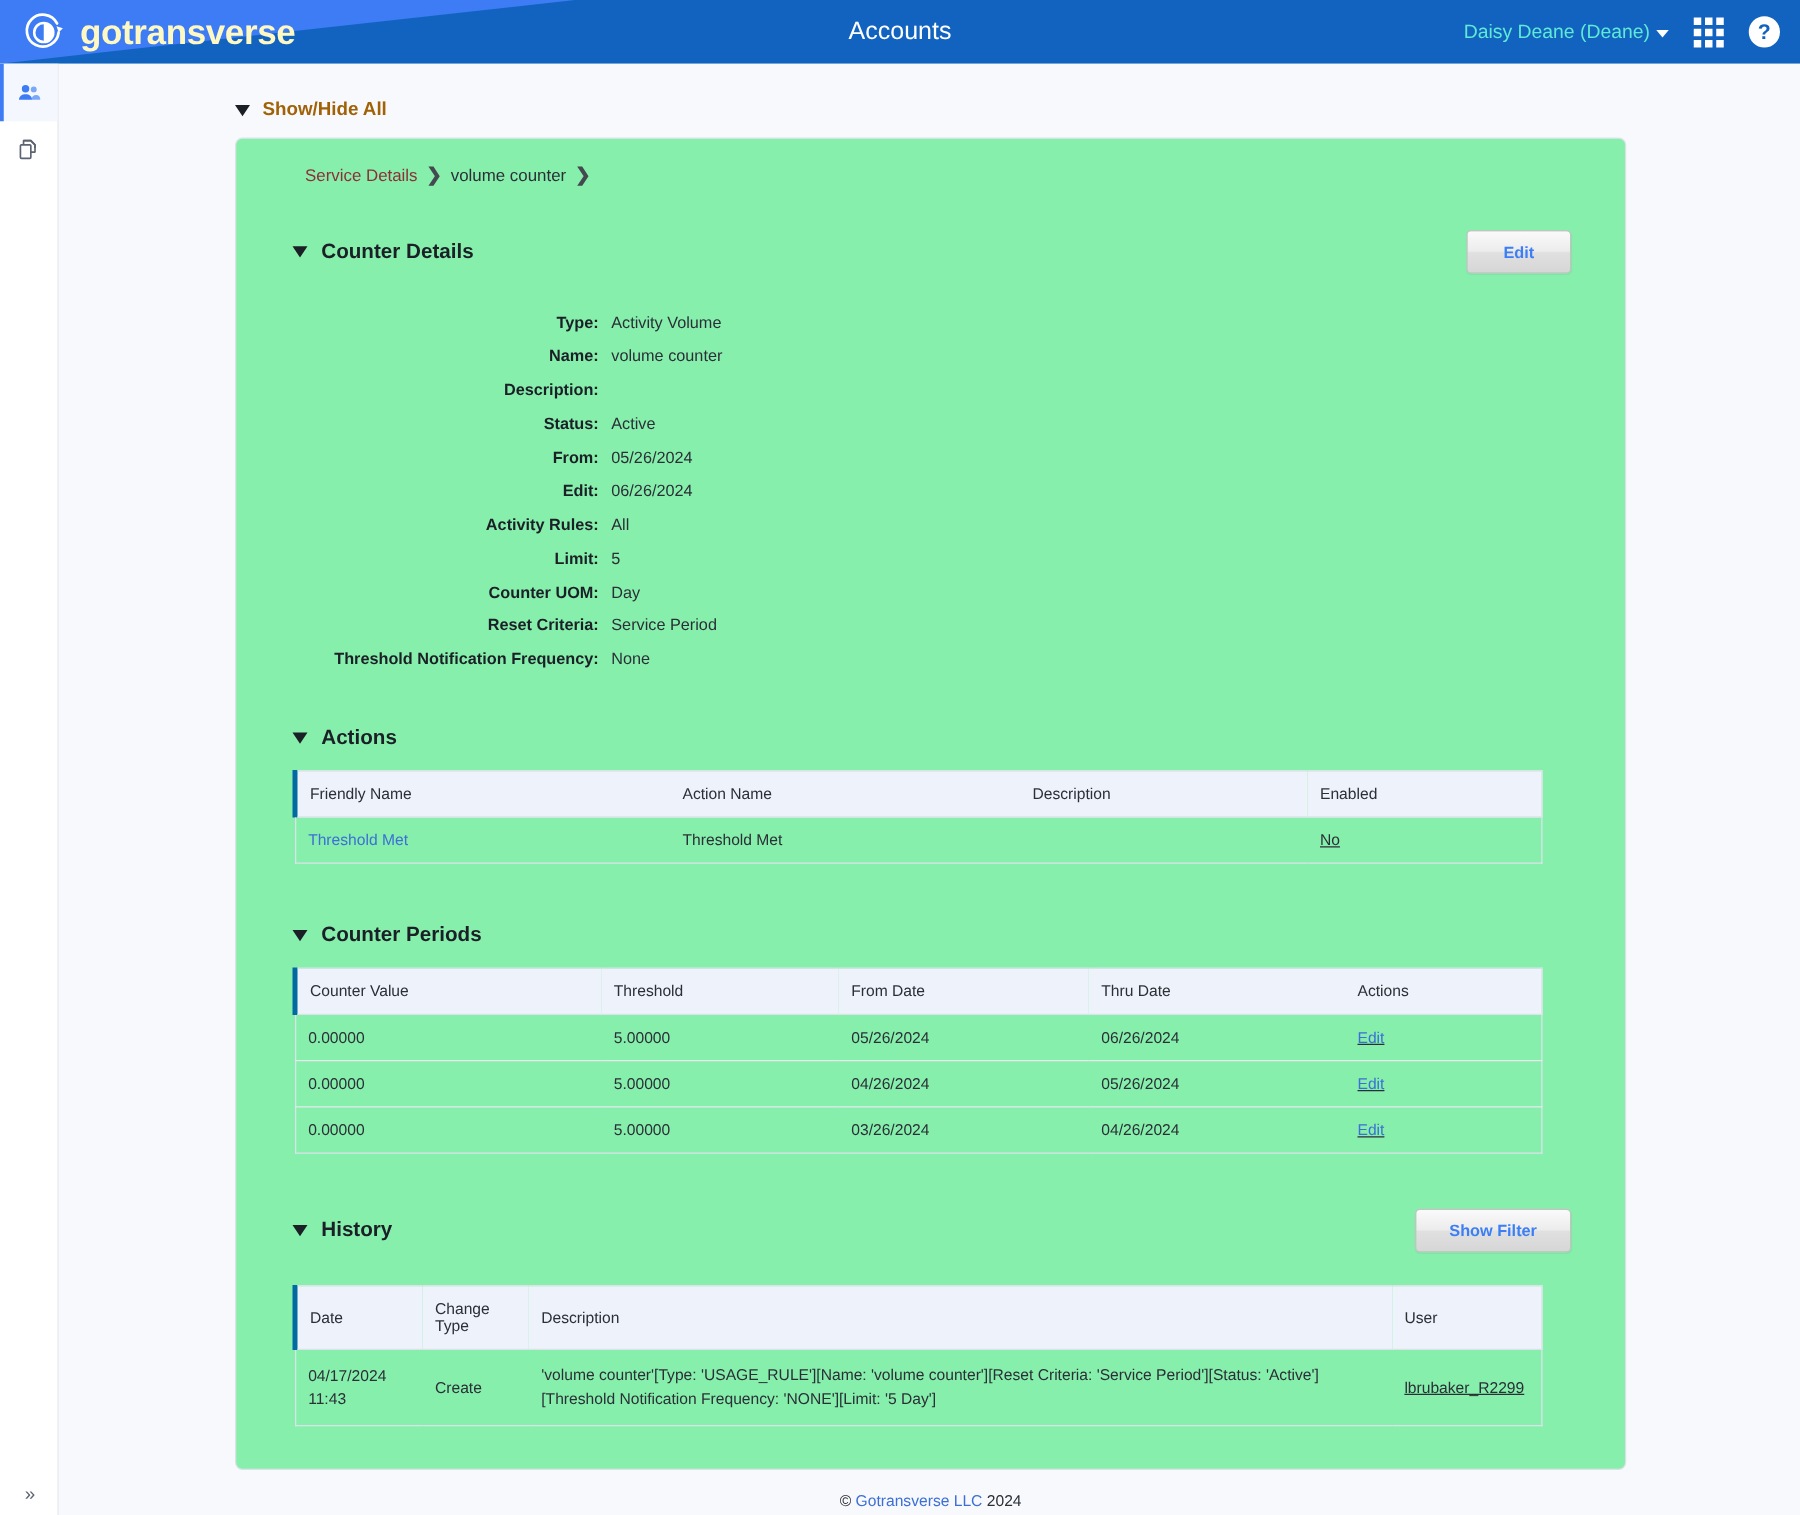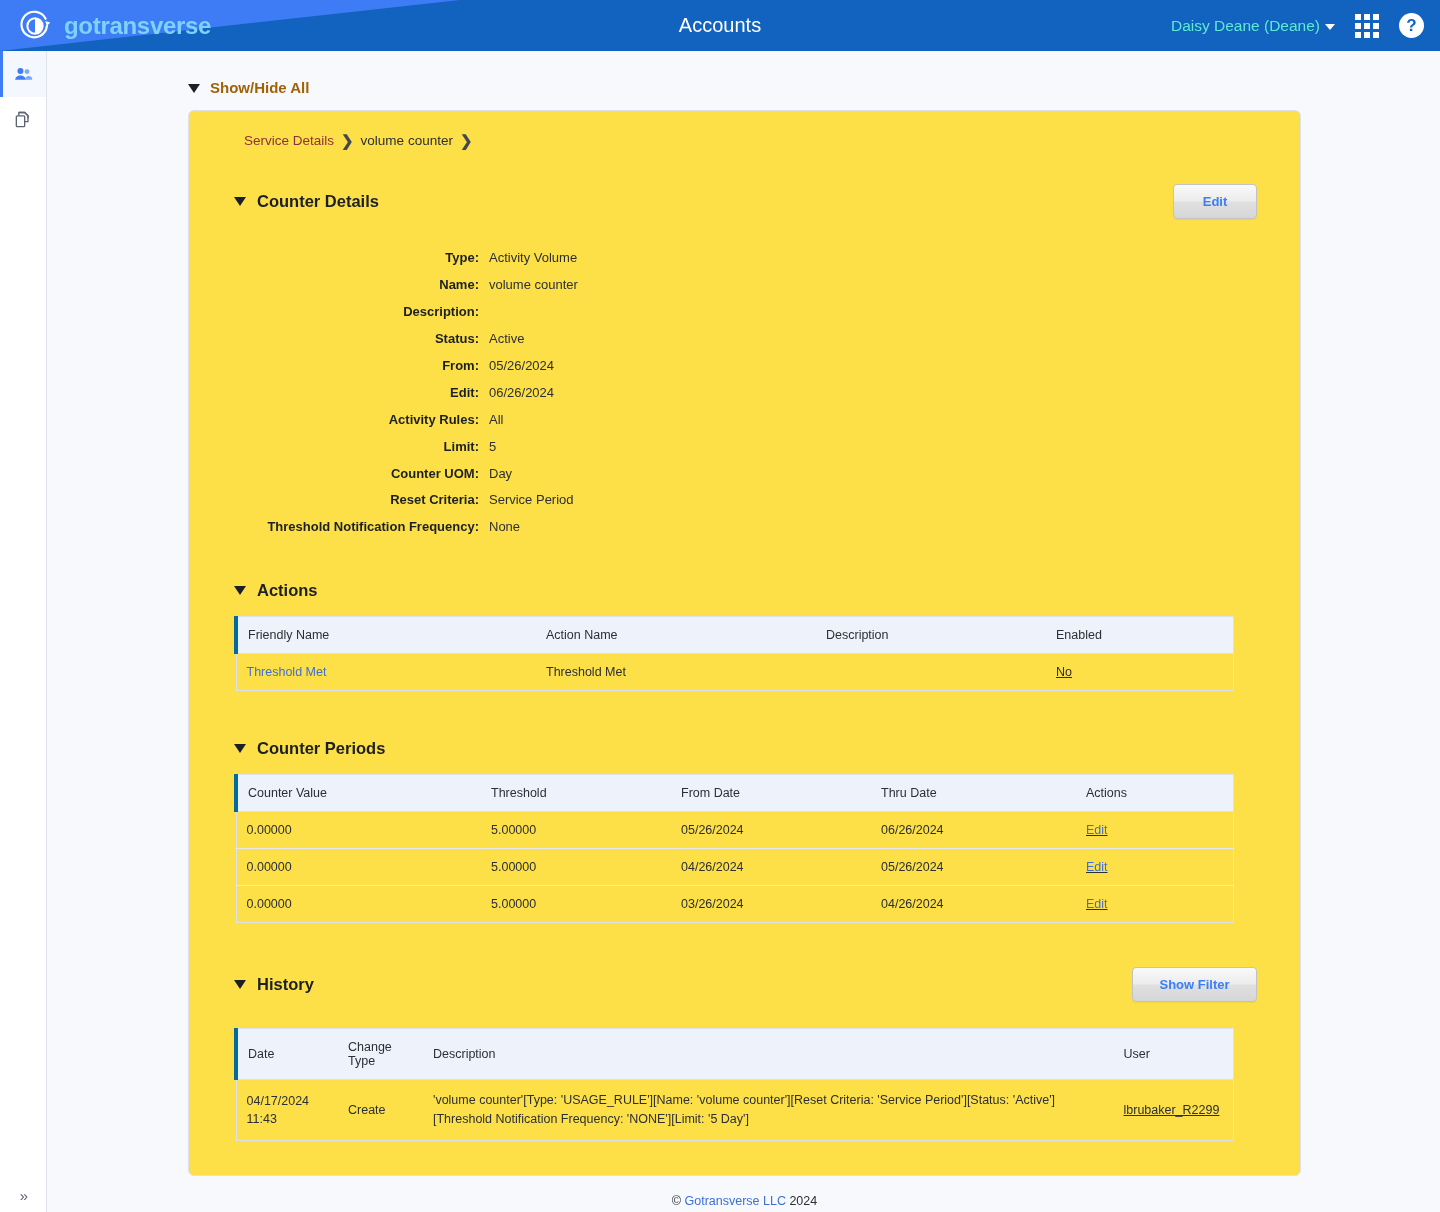--- a/index.html
+++ b/index.html
@@ -40,8 +40,8 @@
   }
   .brand-logo { width: 34px; height: 34px; display: block; }
   .brand-text {
-    color: #7dd3fc;
-    font-size: 24px;
+    color: #fef9c3;
+    font-size: 28px;
     font-weight: bold;
     letter-spacing: -0.3px;
   }

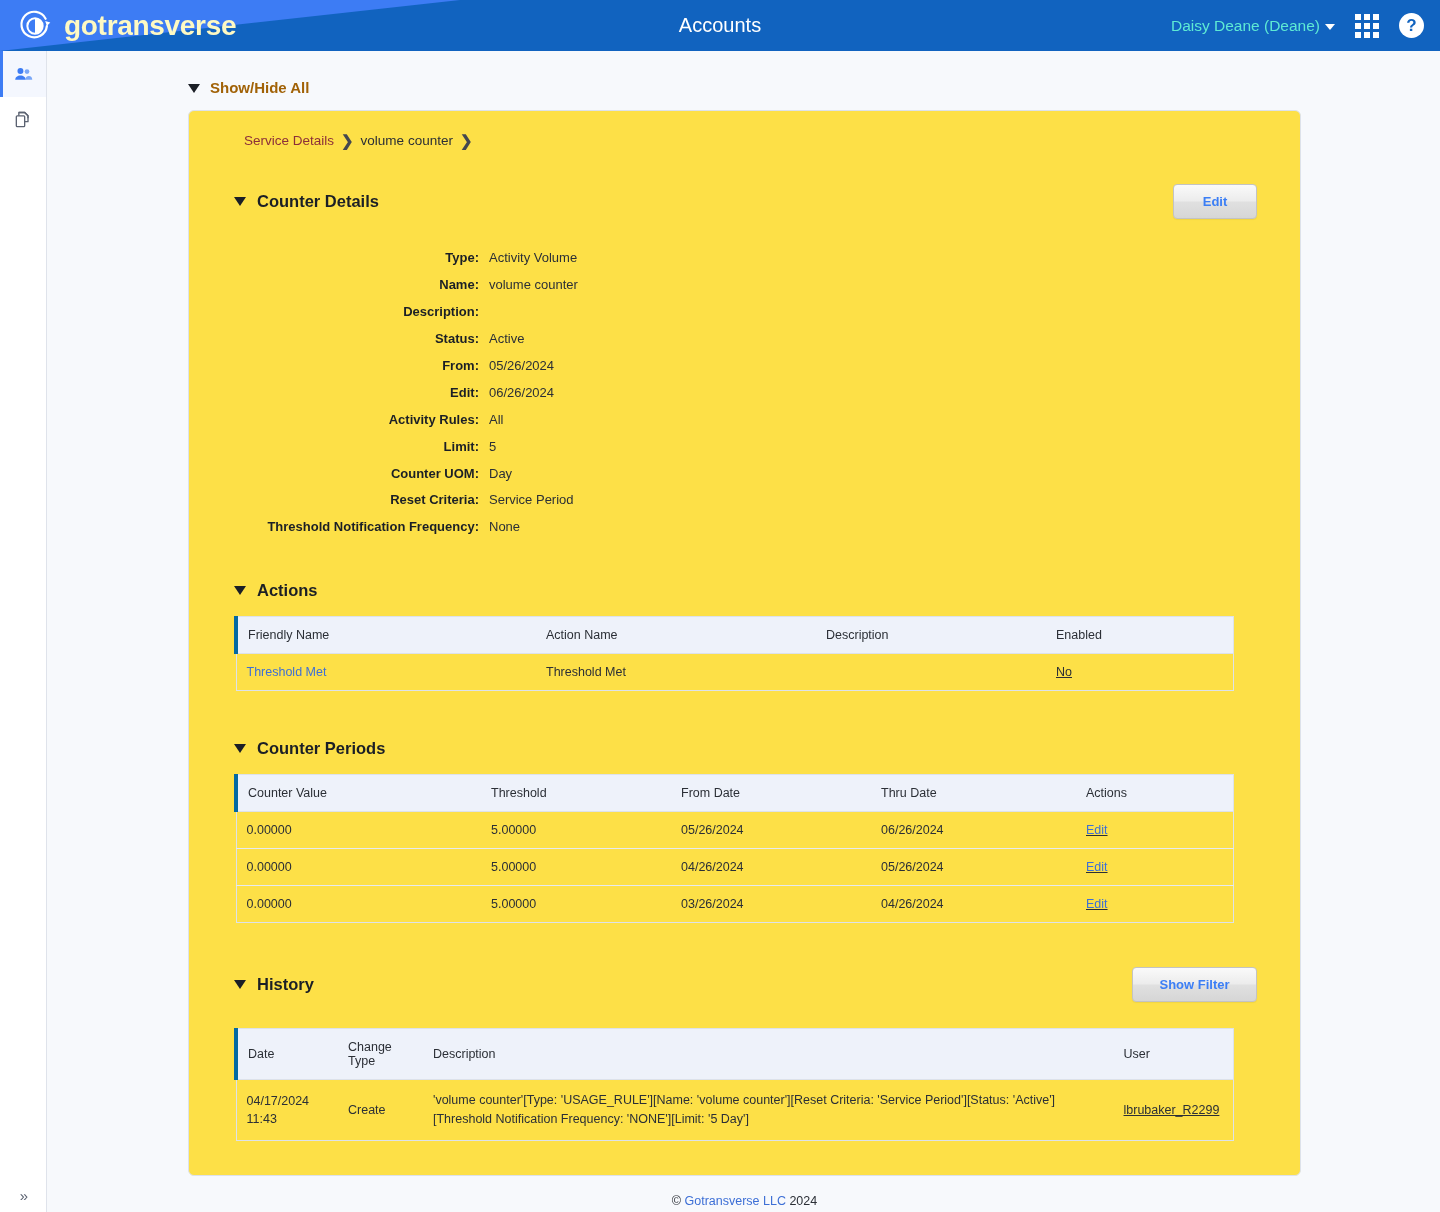--- a/index.html
+++ b/index.html
@@ -177,7 +177,7 @@
   .card {
     margin: 14px 0 0 141px;
     width: 1113px;
-    background: #fde047;
+    background: #86efac;
     border: 1px solid #dde2ea;
     border-radius: 6px;
     padding: 22px 0 34px 0;

